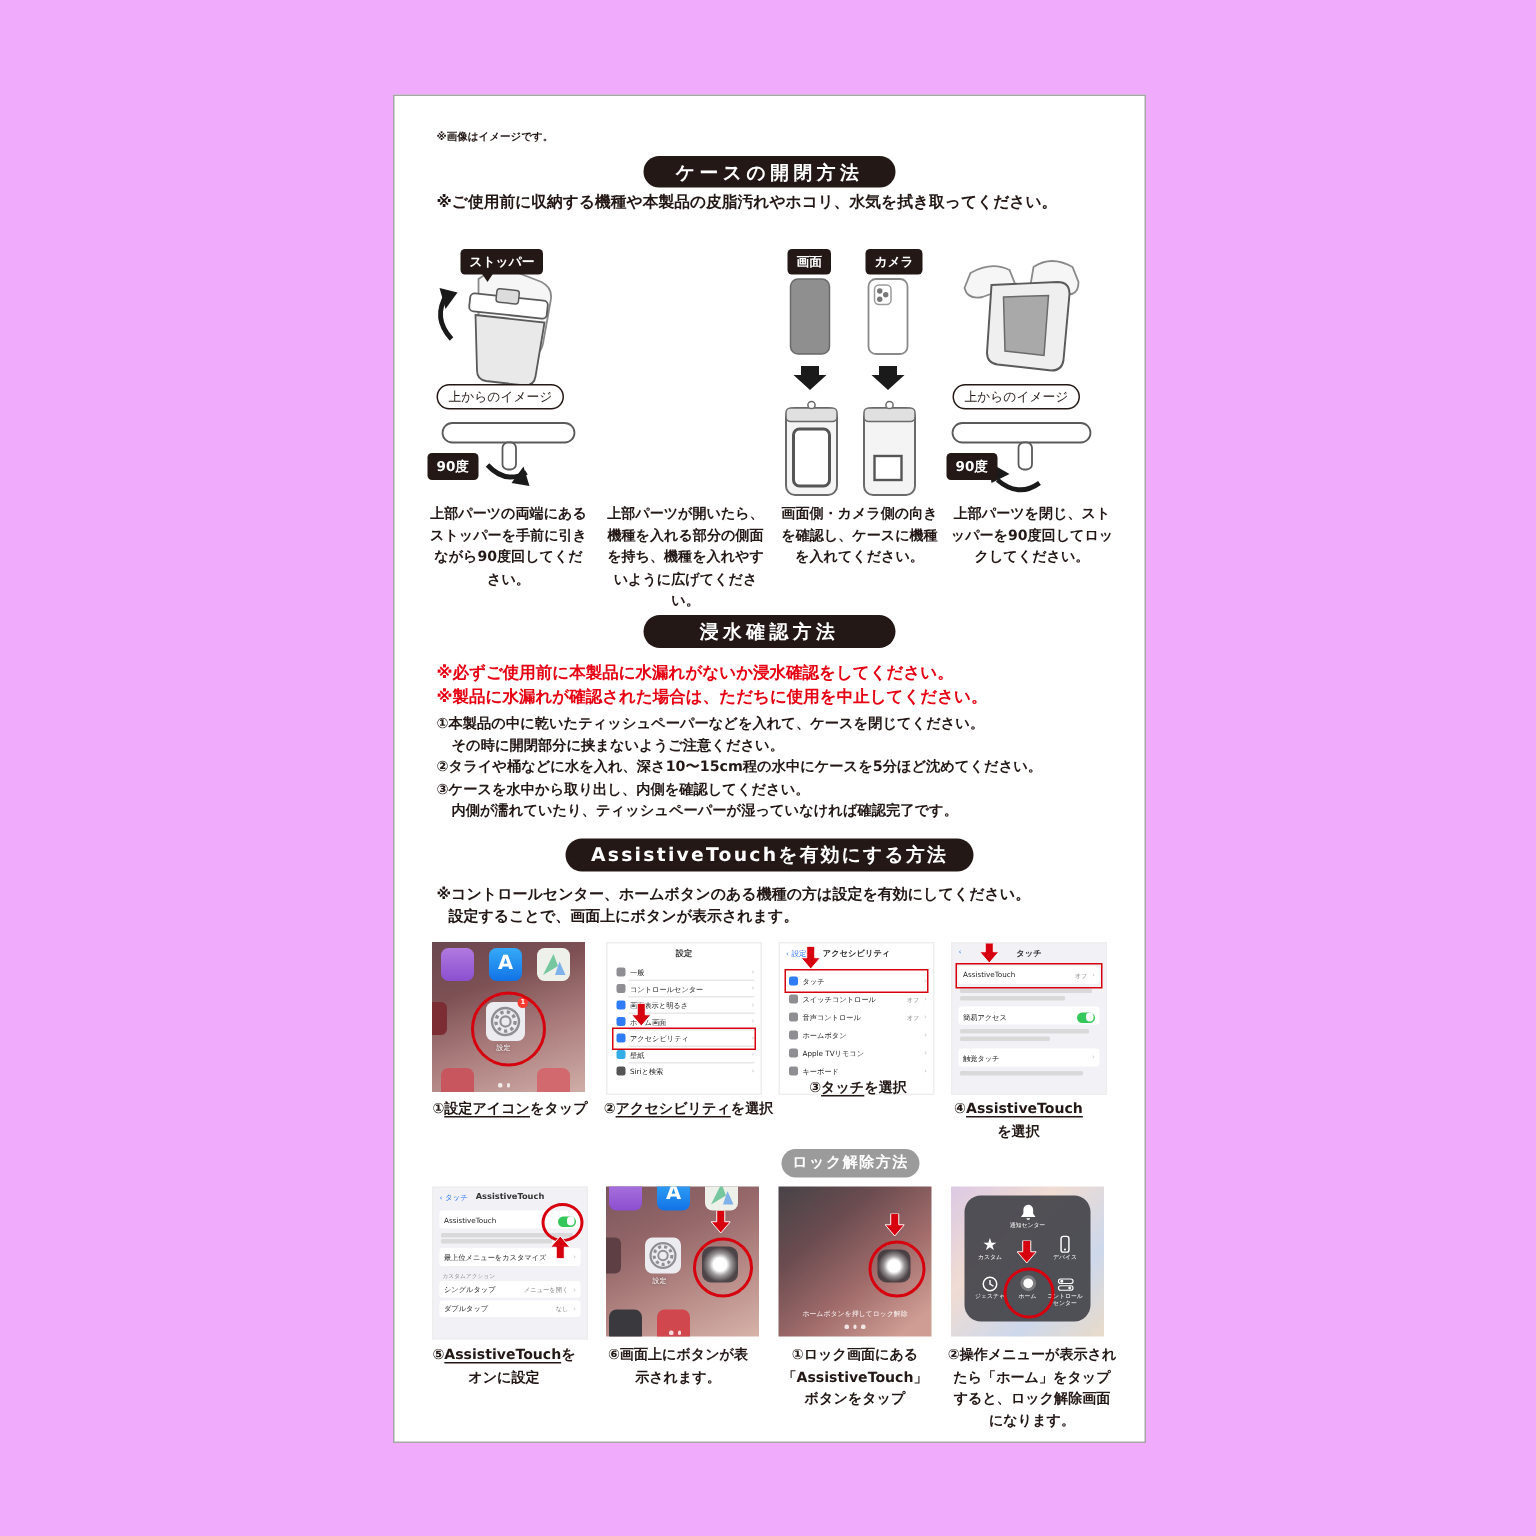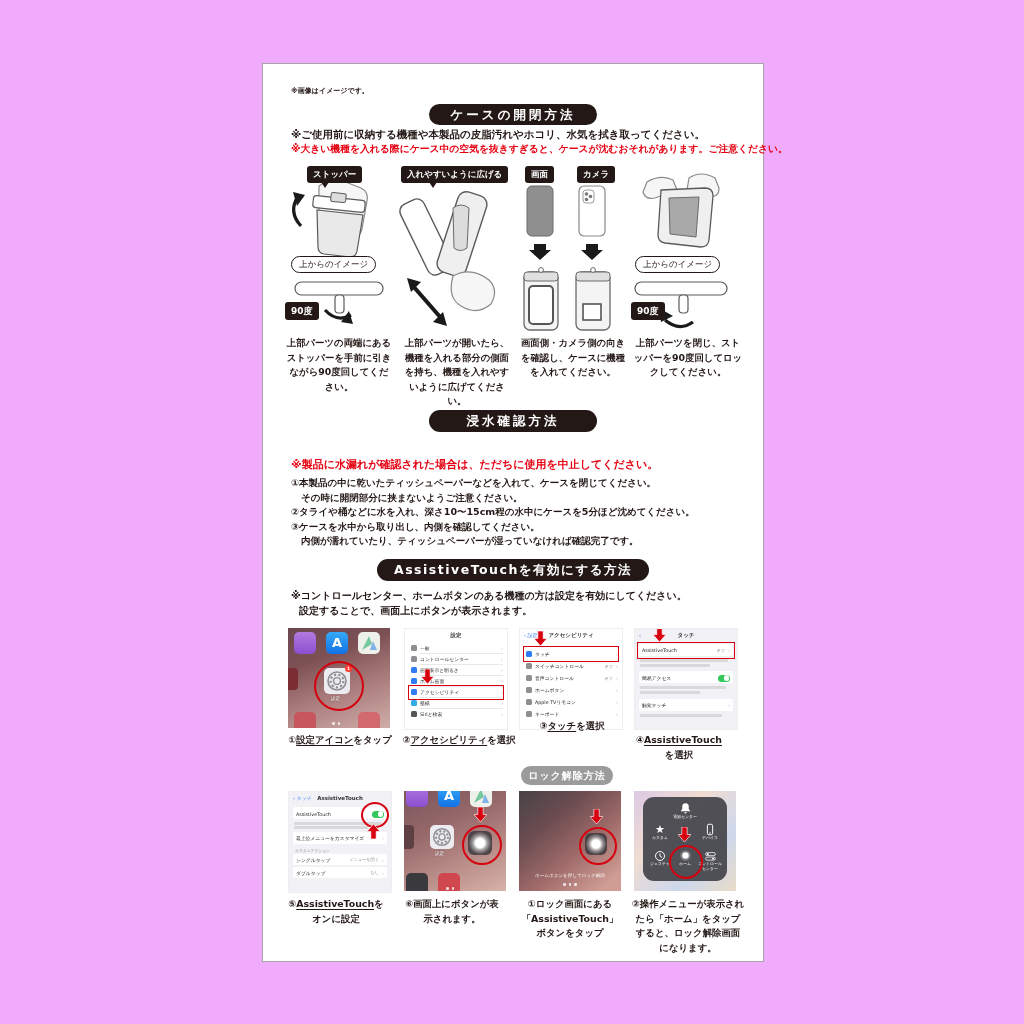--- a/index.html
+++ b/index.html
@@ -79,7 +79,6 @@
     <div class="pill" style="left:166px;top:40px;width:168px;height:21px;line-height:21px;font-size:12.5px;">ケースの開閉方法</div>
 
     <div class="note" style="left:28px;top:64px;">※ご使用前に収納する機種や本製品の皮脂汚れやホコリ、水気を拭き取ってください。</div>
-    <div class="note note-red" style="left:28px;top:79px;font-size:9.8px;">※大きい機種を入れる際にケース中の空気を抜きすぎると、ケースが沈むおそれがあります。ご注意ください。</div>
 
     <div class="abs" style="left:0;top:100px;width:500px;height:170px;">
 

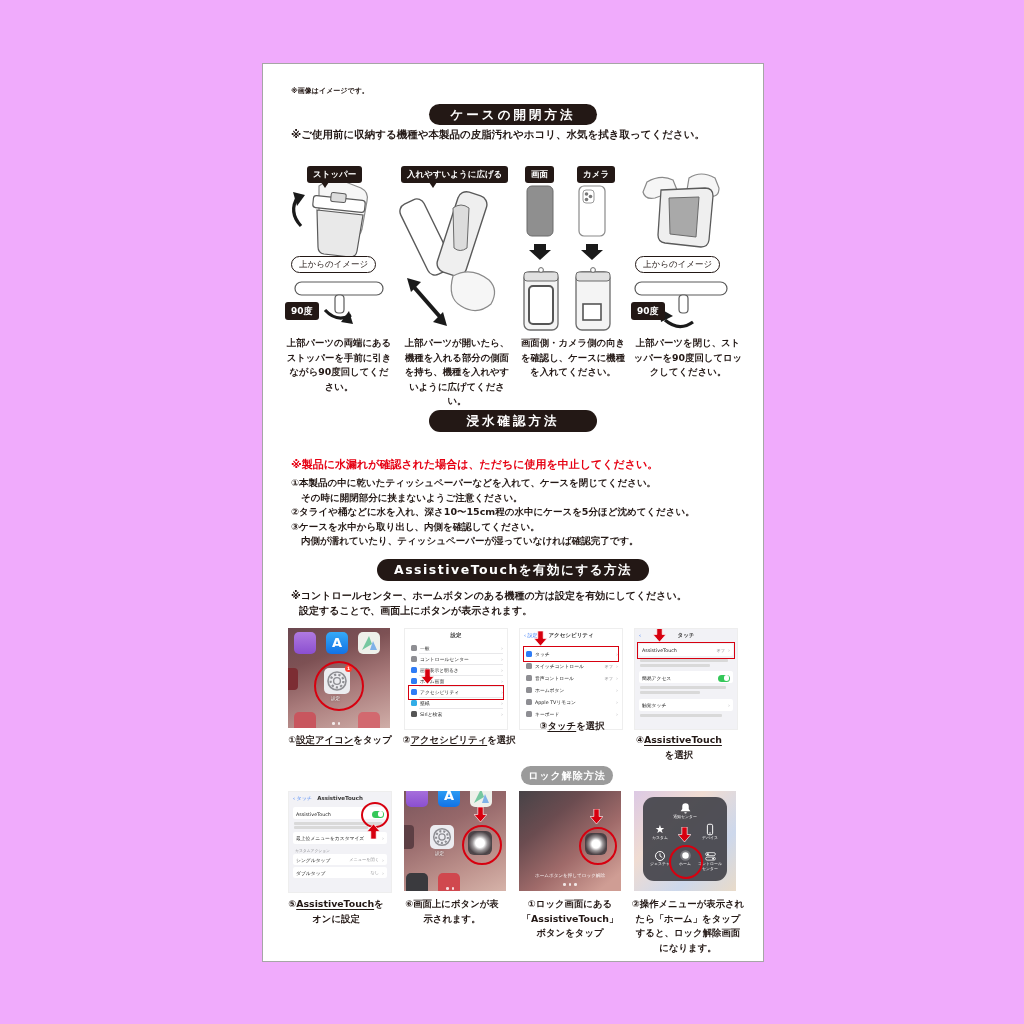--- a/index.html
+++ b/index.html
@@ -100,18 +100,6 @@
         <div class="tag" style="left:0px;top:138px;font-size:9px;">90度</div>
       </div>
 
-      <div class="abs" style="left:132px;top:0;width:120px;height:170px;">
-        <div class="tag" style="left:6px;top:2px;"><span>入れやすいように広げる</span><i class="ptr" style="left:28px;"></i></div>
-        <svg width="120" height="170" viewBox="0 0 120 170">
-          <rect x="18" y="34" width="26" height="78" rx="8" fill="#fff" stroke="#5a5a5a" stroke-width="1.4" transform="rotate(-26 31 73)"></rect>
-          <rect x="52" y="28" width="30" height="84" rx="9" fill="#efefef" stroke="#5a5a5a" stroke-width="1.4" transform="rotate(18 67 70)"></rect>
-          <path d="M58 44 q8 -6 16 0 l-2 40 q-7 5 -13 0 z" fill="#dcdcdc" stroke="#6a6a6a"></path>
-          <path d="M58 112 q18 -10 36 4 q10 10 2 24 q-14 12 -30 2 q-14 -8 -8 -30 z" fill="#f6f6f6" stroke="#8a8a8a" stroke-width="1.2"></path>
-          <path d="M18 122 L46 154" fill="none" stroke="#1a1a1a" stroke-width="4"></path>
-          <polygon points="12,114 26,118 16,128" fill="#1a1a1a"></polygon>
-          <polygon points="52,162 48,148 38,158" fill="#1a1a1a"></polygon>
-        </svg>
-      </div>
 
       <div class="abs" style="left:254px;top:0;width:108px;height:170px;">
         <div class="tag" style="left:8px;top:2px;">画面</div>

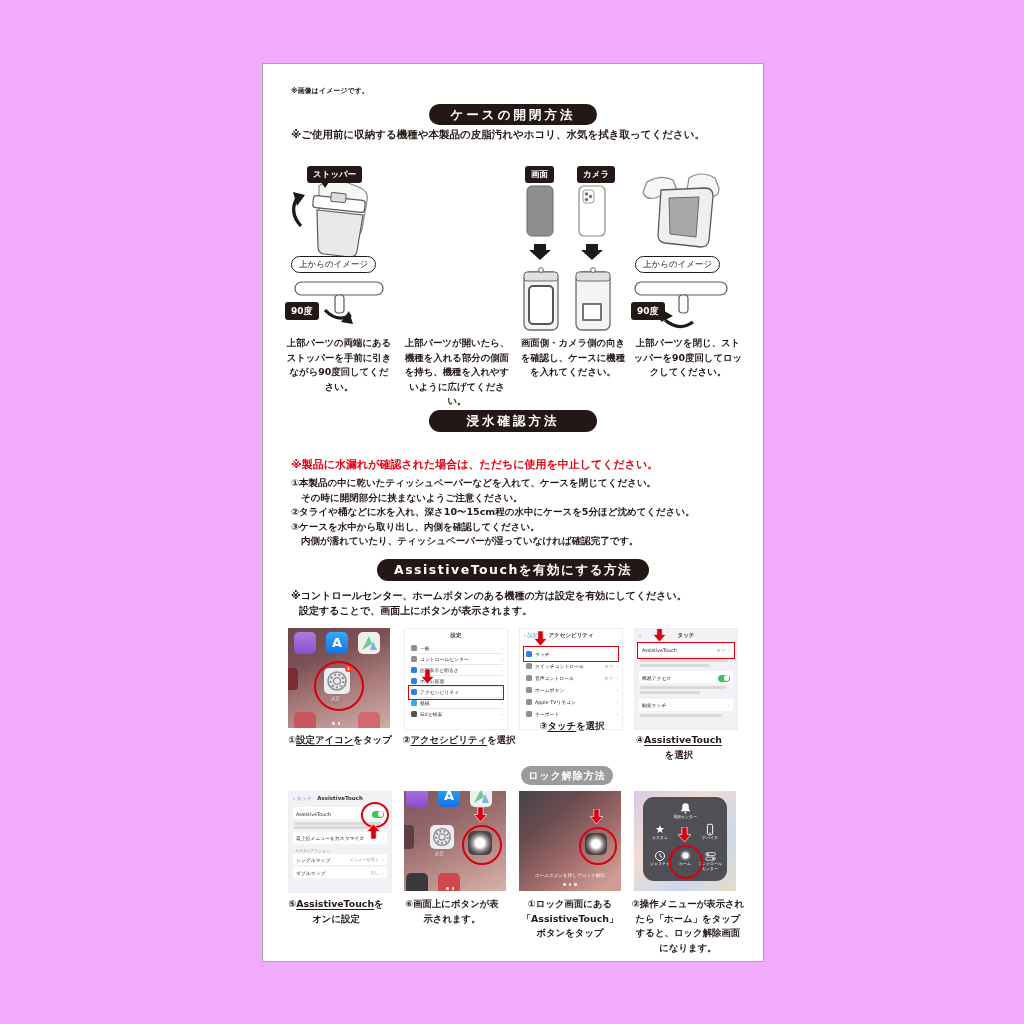--- a/index.html
+++ b/index.html
@@ -146,6 +146,7 @@
     <div class="cap" style="left:370px;top:272px;width:110px;">上部パーツを閉じ、ストッパーを90度回してロックしてください。</div>
 
     <div class="pill" style="left:166px;top:346px;width:168px;height:22px;line-height:22px;font-size:12.5px;">浸水確認方法</div>
+    <div class="warn" style="left:28px;top:377px;">※必ずご使用前に本製品に水漏れがないか浸水確認をしてください。</div>
     <div class="warn" style="left:28px;top:393px;">※製品に水漏れが確認された場合は、ただちに使用を中止してください。</div>
     <div class="abs lst" style="left:28px;top:412px;">
       <div>①本製品の中に乾いたティッシュペーパーなどを入れて、ケースを閉じてください。</div>

